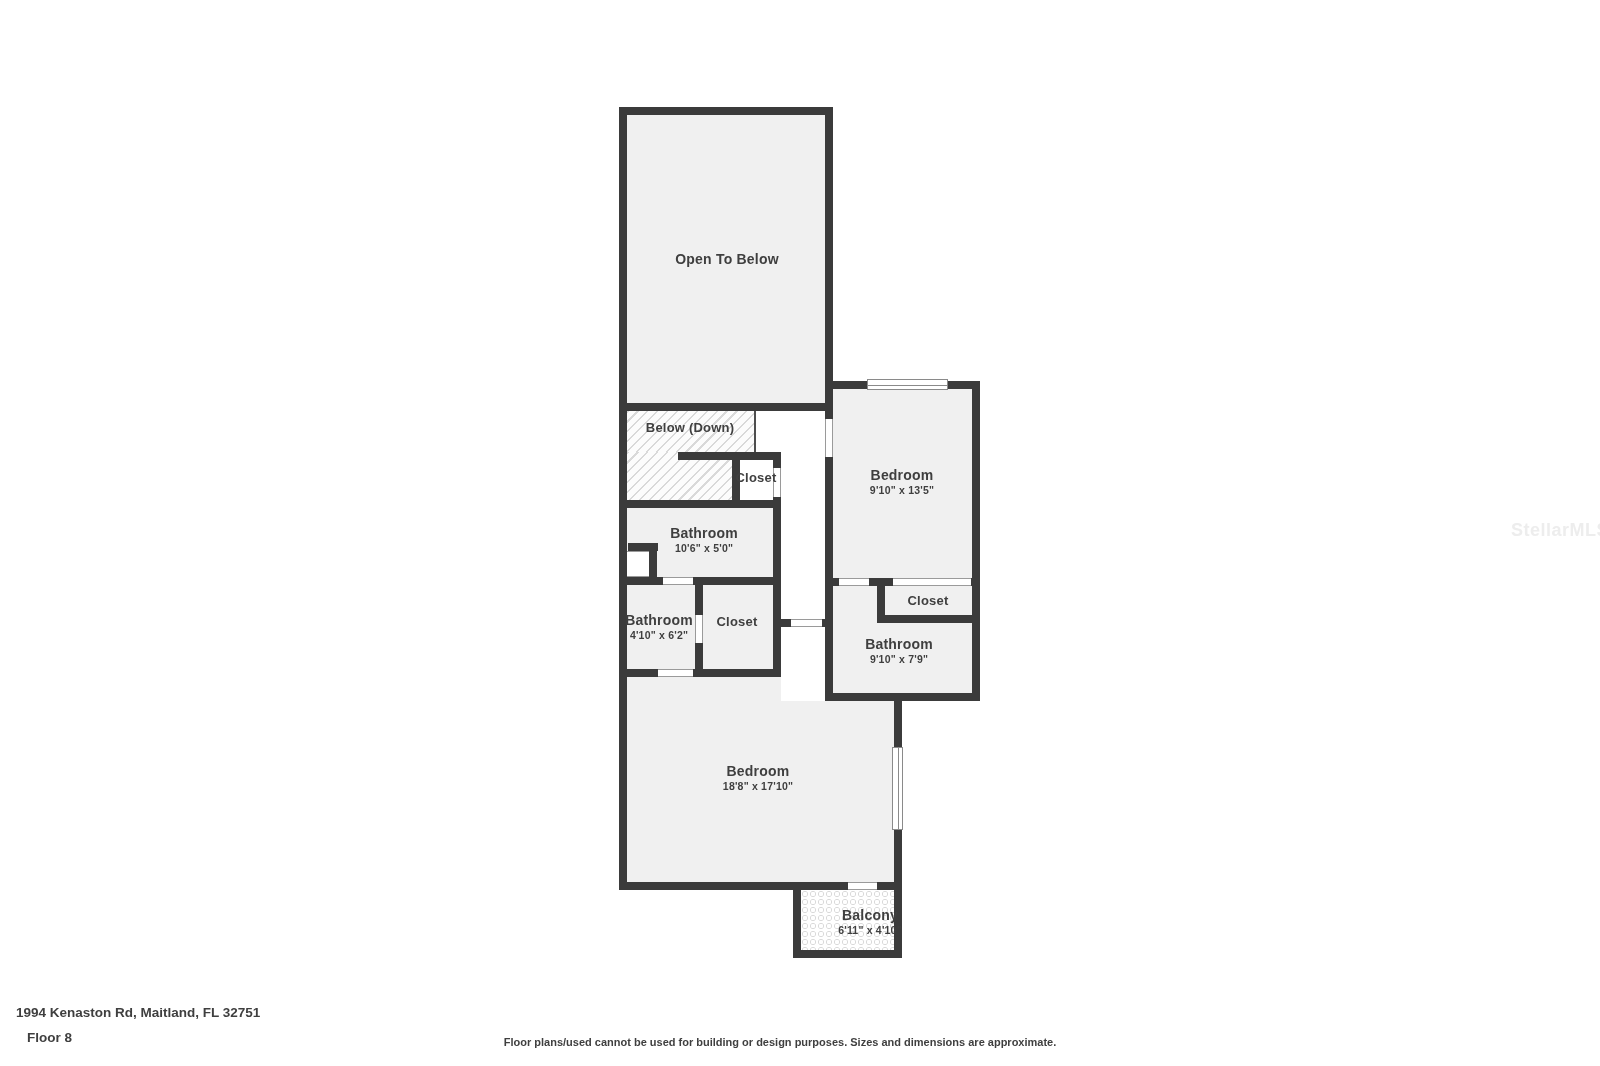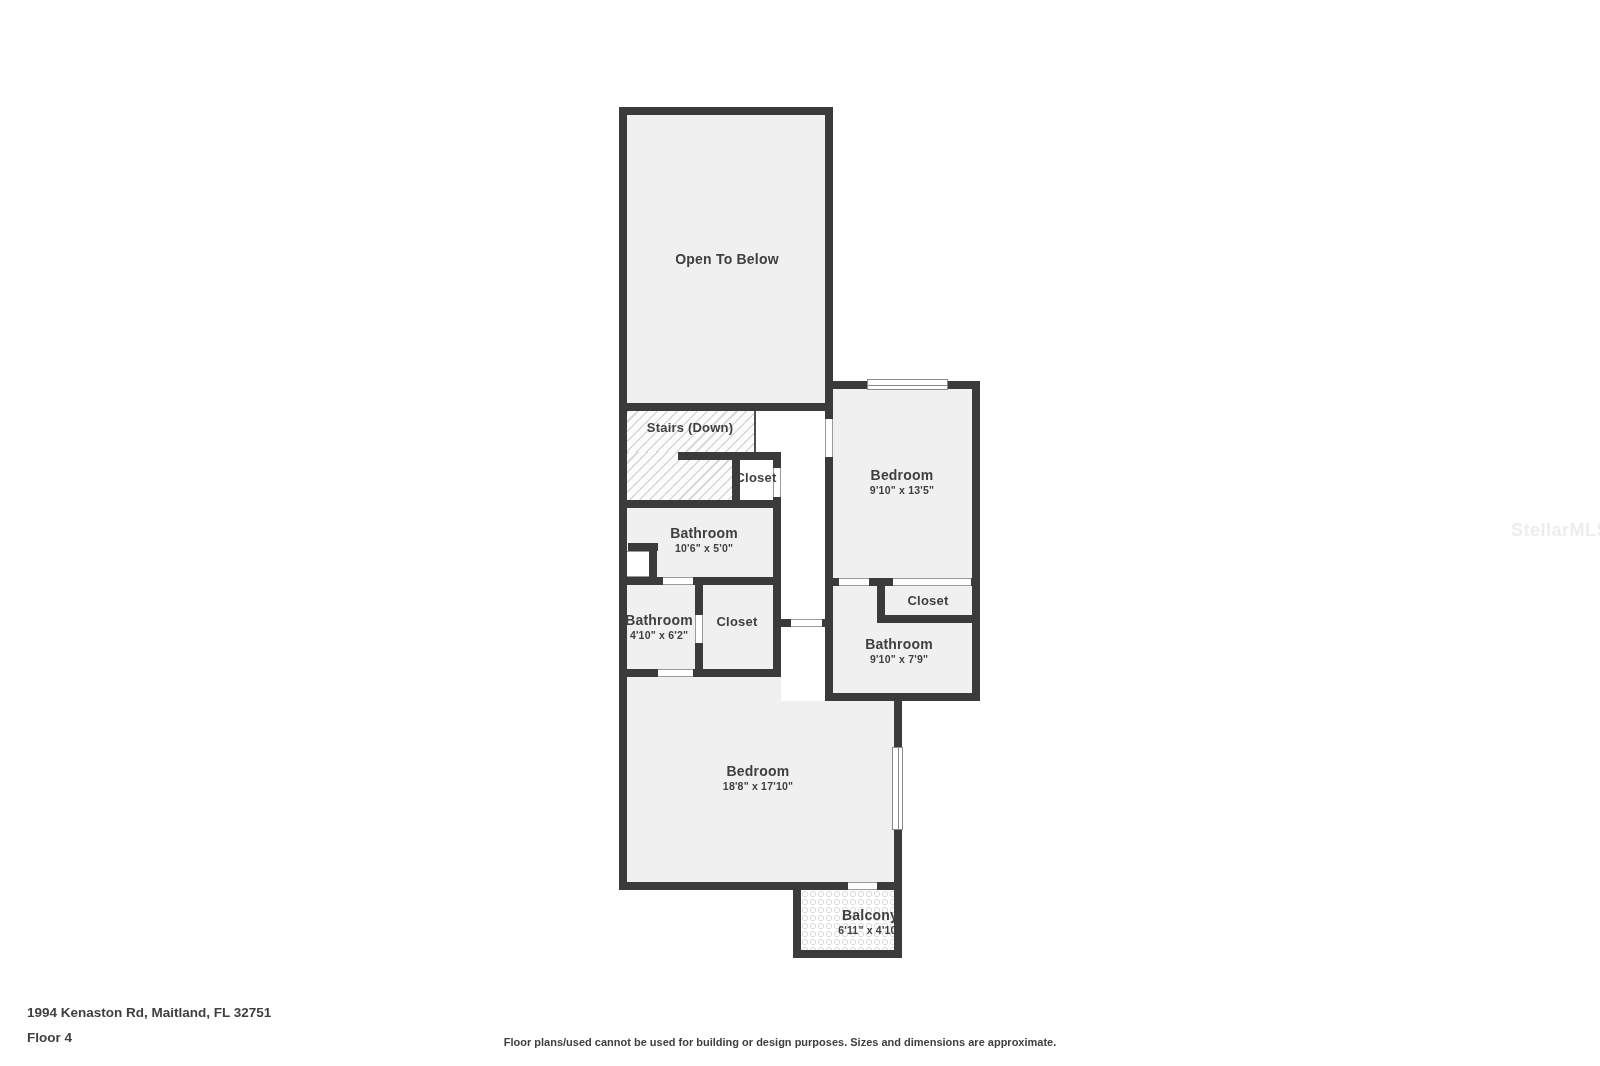--- a/index.html
+++ b/index.html
@@ -117,7 +117,7 @@
     <div class="nm">Open To Below</div>
   </div>
   <div class="lbl" style="left:690px;top:428px;">
-    <div class="nm sm">Stairs (Down)</div>
+    <div class="nm sm">Below (Down)</div>
   </div>
   <div class="lbl" style="left:756px;top:478px;">
     <div class="nm sm">Closet</div>

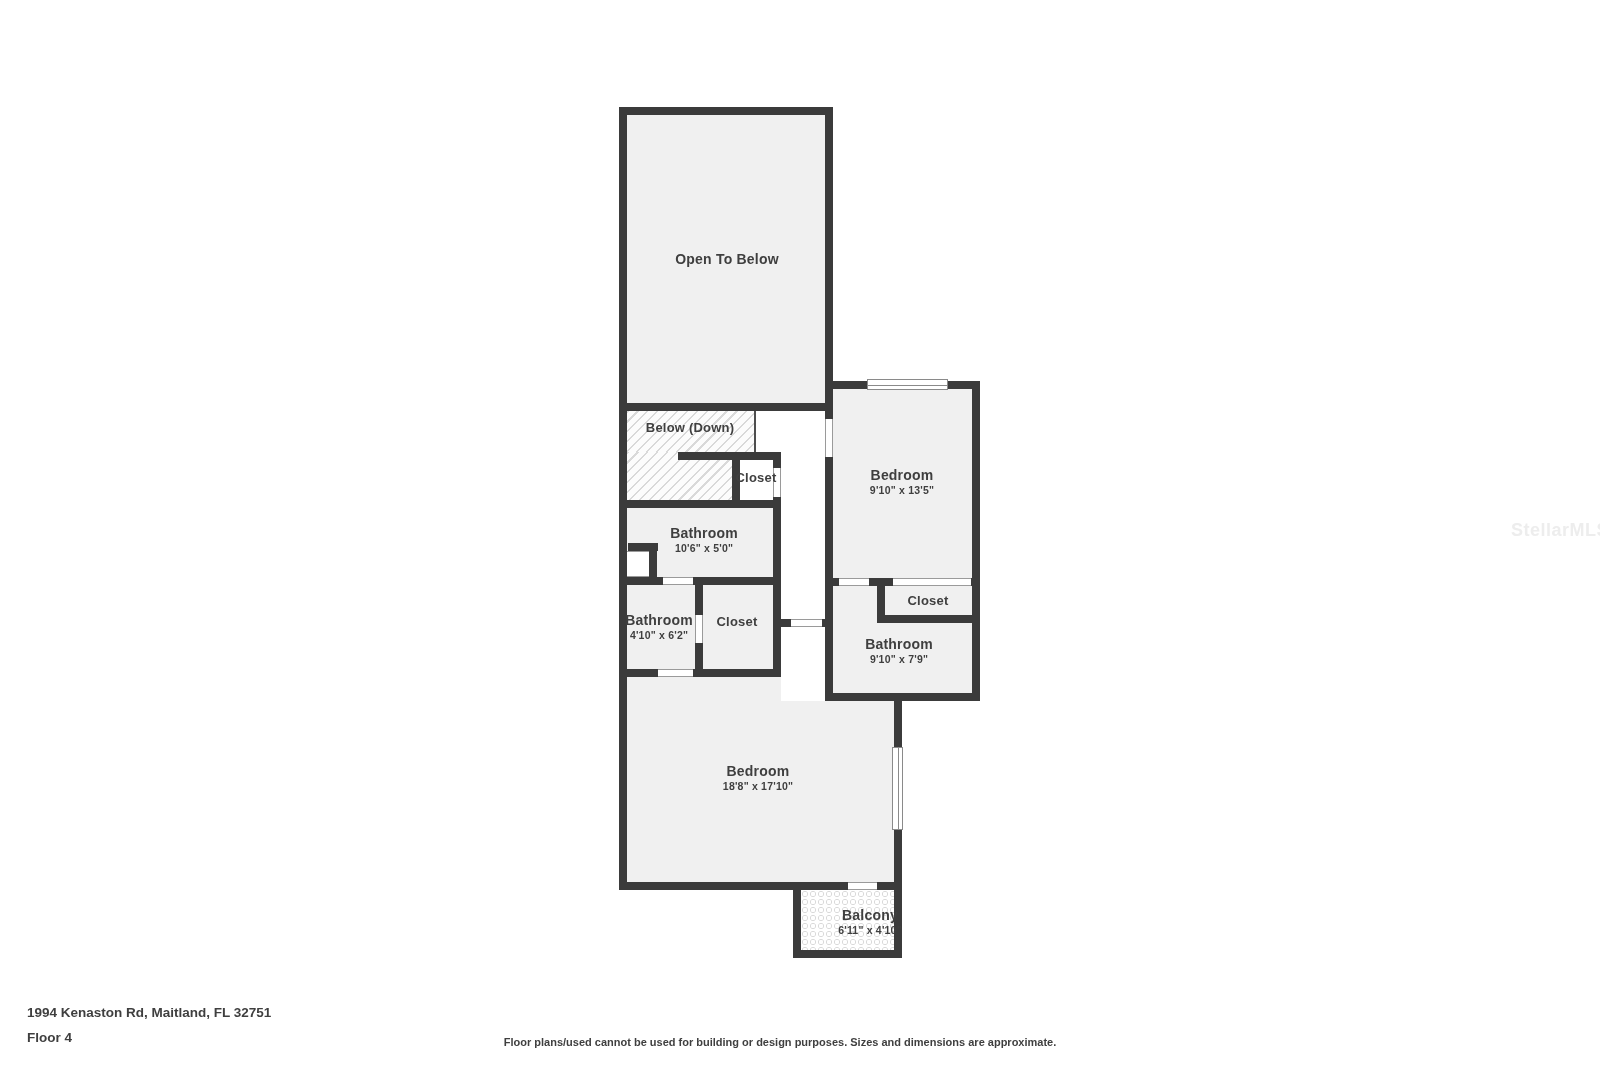--- a/index.html
+++ b/index.html
@@ -39,7 +39,7 @@
   .nm.sm{font-size:13px;}
   .dm{font-size:10.5px;font-weight:bold;letter-spacing:.2px;line-height:1.3;}
   
-  .addr{position:absolute;left:27px;top:1005px;font-size:13.5px;font-weight:bold;}
+  .addr{position:absolute;left:16px;top:1005px;font-size:13.5px;font-weight:bold;}
   .floor{position:absolute;left:27px;top:1030px;font-size:13.5px;font-weight:bold;}
   .disc{position:absolute;left:780px;top:1036px;transform:translateX(-50%);
     font-size:11px;font-weight:bold;white-space:nowrap;}

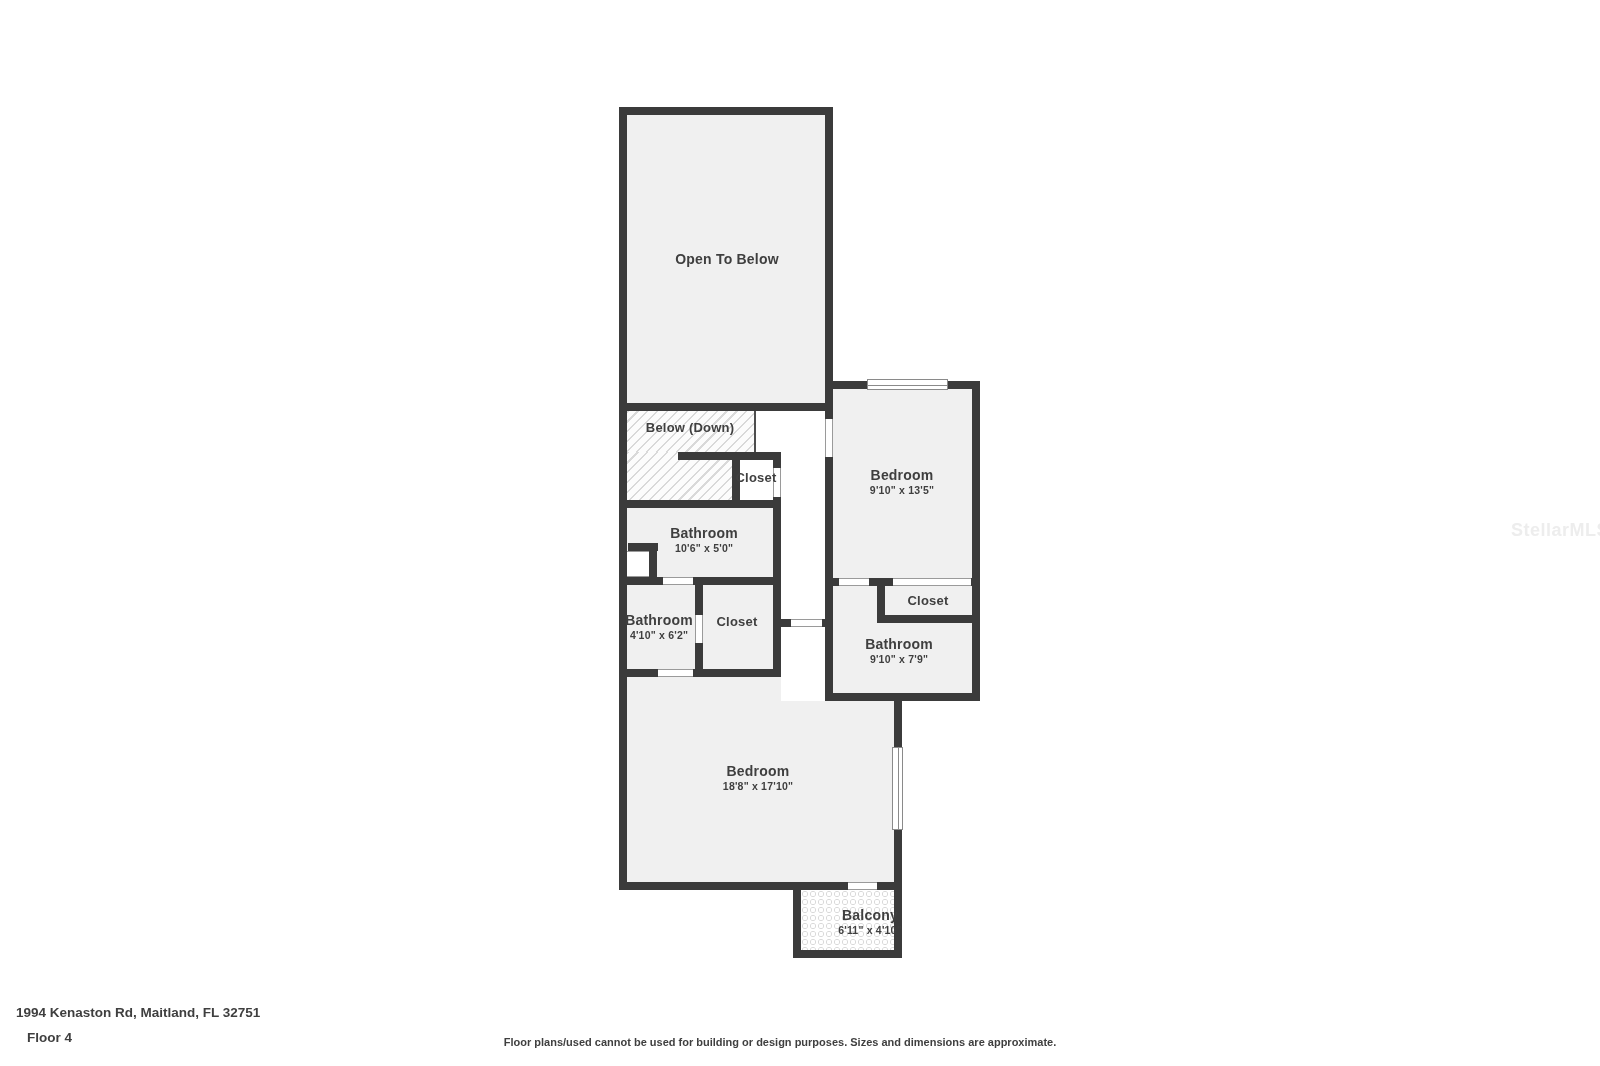--- a/index.html
+++ b/index.html
@@ -156,7 +156,7 @@
   <div class="wm">StellarMLS</div>
 
   <div class="addr">1994 Kenaston Rd, Maitland, FL 32751</div>
-  <div class="floor">Floor 4</div>
+  <div class="floor">Floor 8</div>
   <div class="disc">Floor plans/used cannot be used for building or design purposes. Sizes and dimensions are approximate.</div>
 
 </div>

